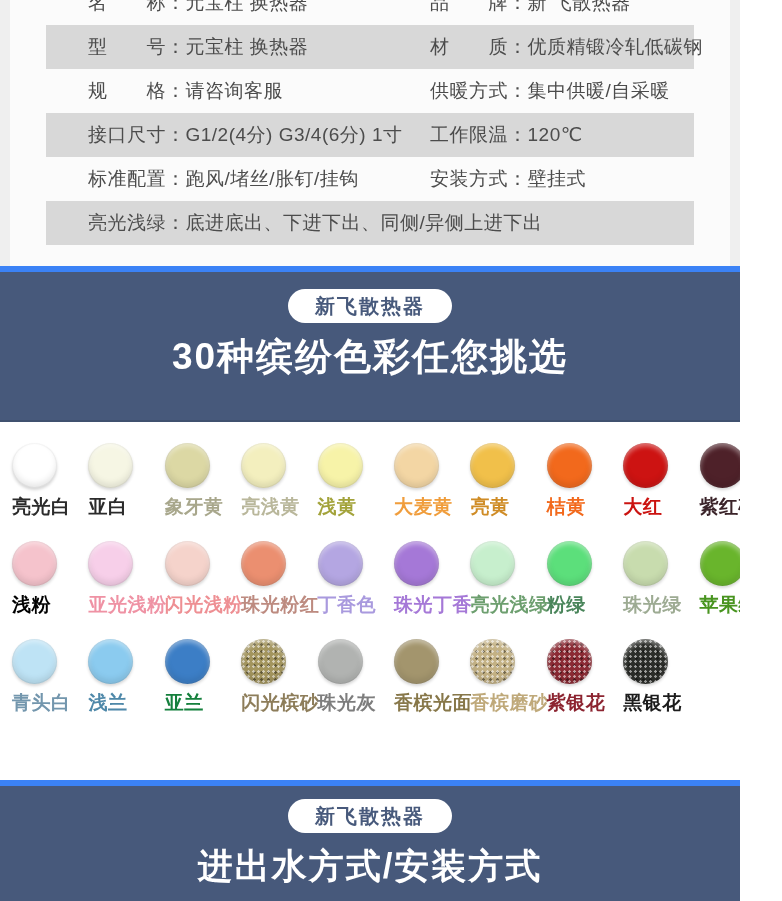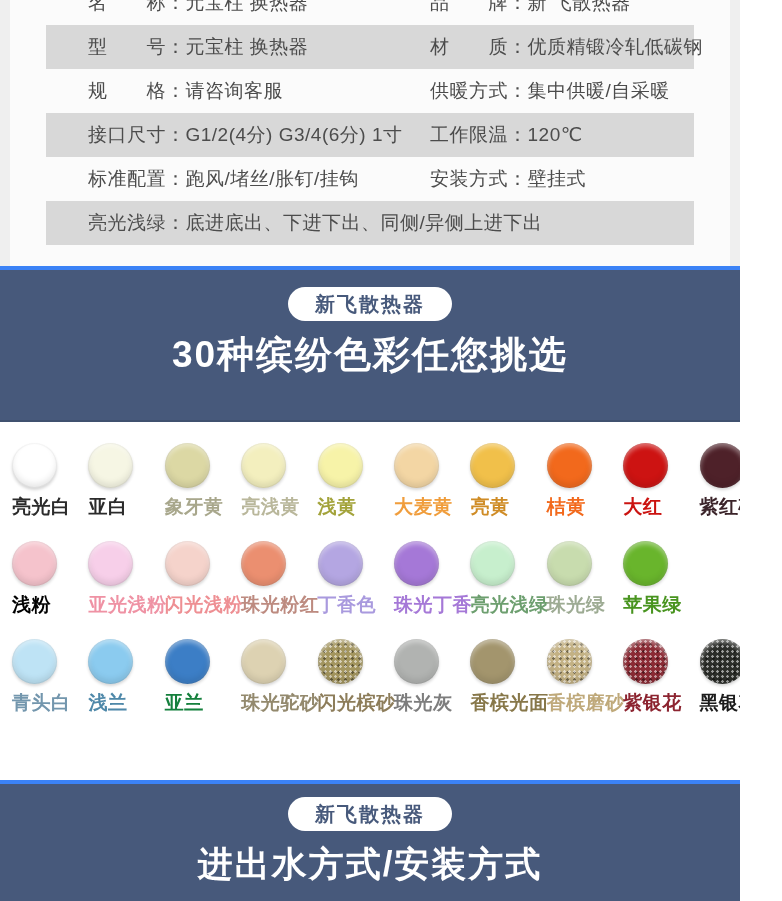--- a/index.html
+++ b/index.html
@@ -31,7 +31,7 @@
   
   .banner{
     background:#47597b;color:#ffffff;text-align:center;
-    border-top:4px solid #3b82f6;border-bottom:2px solid #40516f;
+    border-top:6px solid #3b82f6;border-bottom:2px solid #40516f;
     box-sizing:border-box;
   }
   .banner1{height:156px;padding-top:17px;}

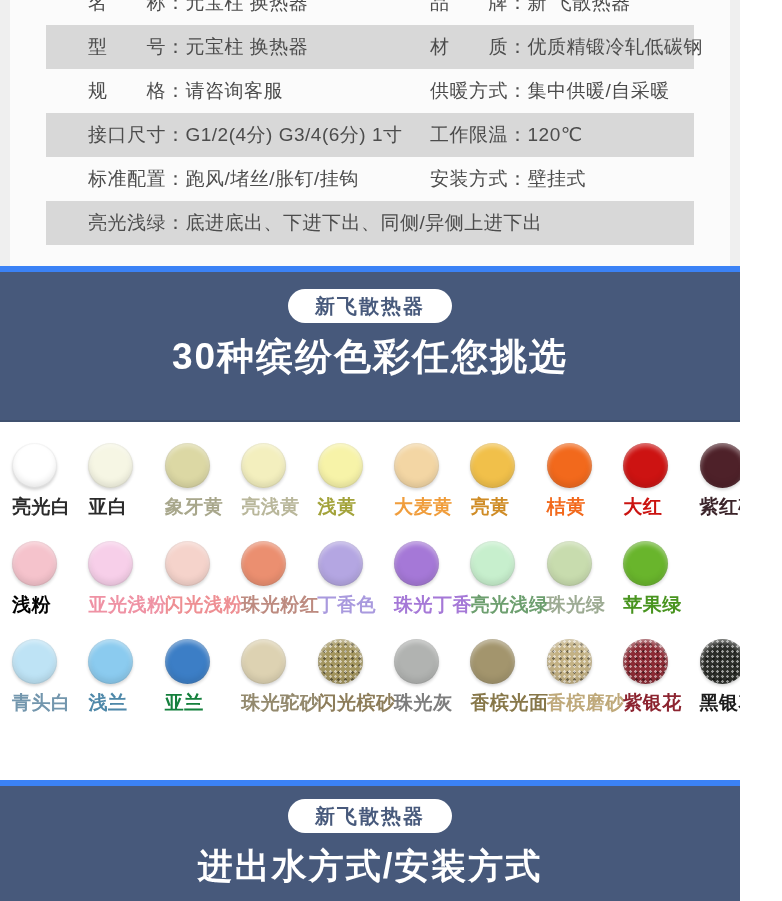--- a/index.html
+++ b/index.html
@@ -189,6 +189,10 @@
           <div class="swatch-label" style="color: rgb(109, 159, 111);">亮光浅绿</div>
         </div>
         <div class="swatch">
+          <div class="swatch-circle" style="background-color: rgb(92, 223, 123);"></div>
+          <div class="swatch-label" style="color: rgb(73, 133, 90);">粉绿</div>
+        </div>
+        <div class="swatch">
           <div class="swatch-circle" style="background-color: rgb(200, 220, 174);"></div>
           <div class="swatch-label" style="color: rgb(157, 171, 147);">珠光绿</div>
         </div>

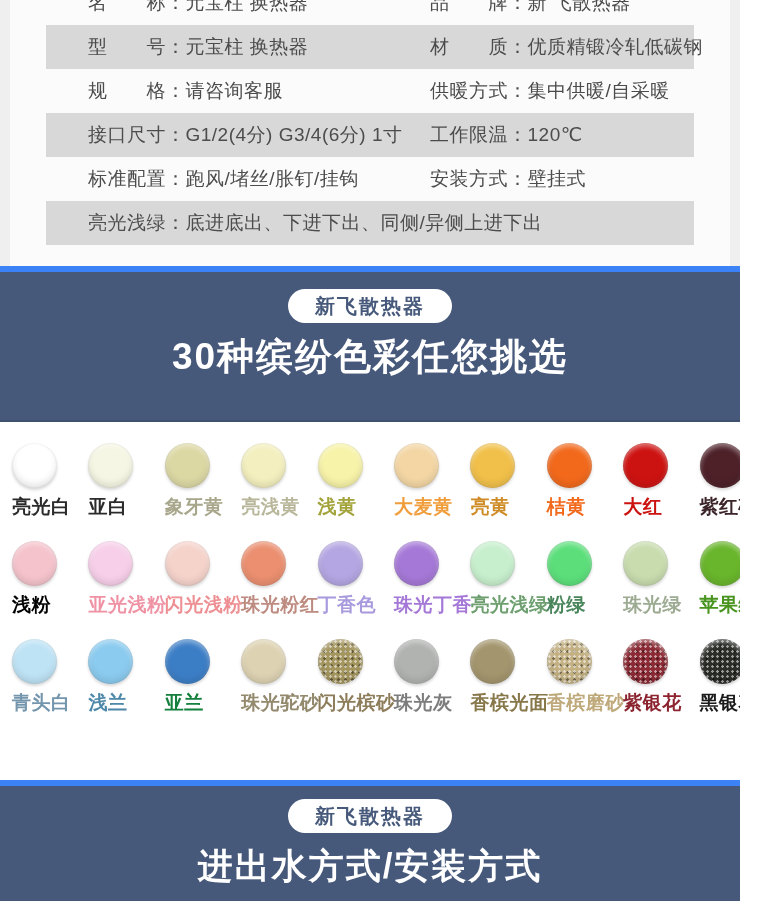--- a/index.html
+++ b/index.html
@@ -215,10 +215,6 @@
           <div class="swatch-label" style="color: #15803d;">亚兰</div>
         </div>
         <div class="swatch">
-          <div class="swatch-circle" style="background-color: rgb(221, 210, 178);"></div>
-          <div class="swatch-label" style="color: rgb(147, 137, 109);">珠光驼砂</div>
-        </div>
-        <div class="swatch">
           <div class="swatch-circle speckled" style="background-color: rgb(163, 149, 94);"></div>
           <div class="swatch-label" style="color: rgb(141, 125, 90);">闪光槟砂</div>
         </div>

